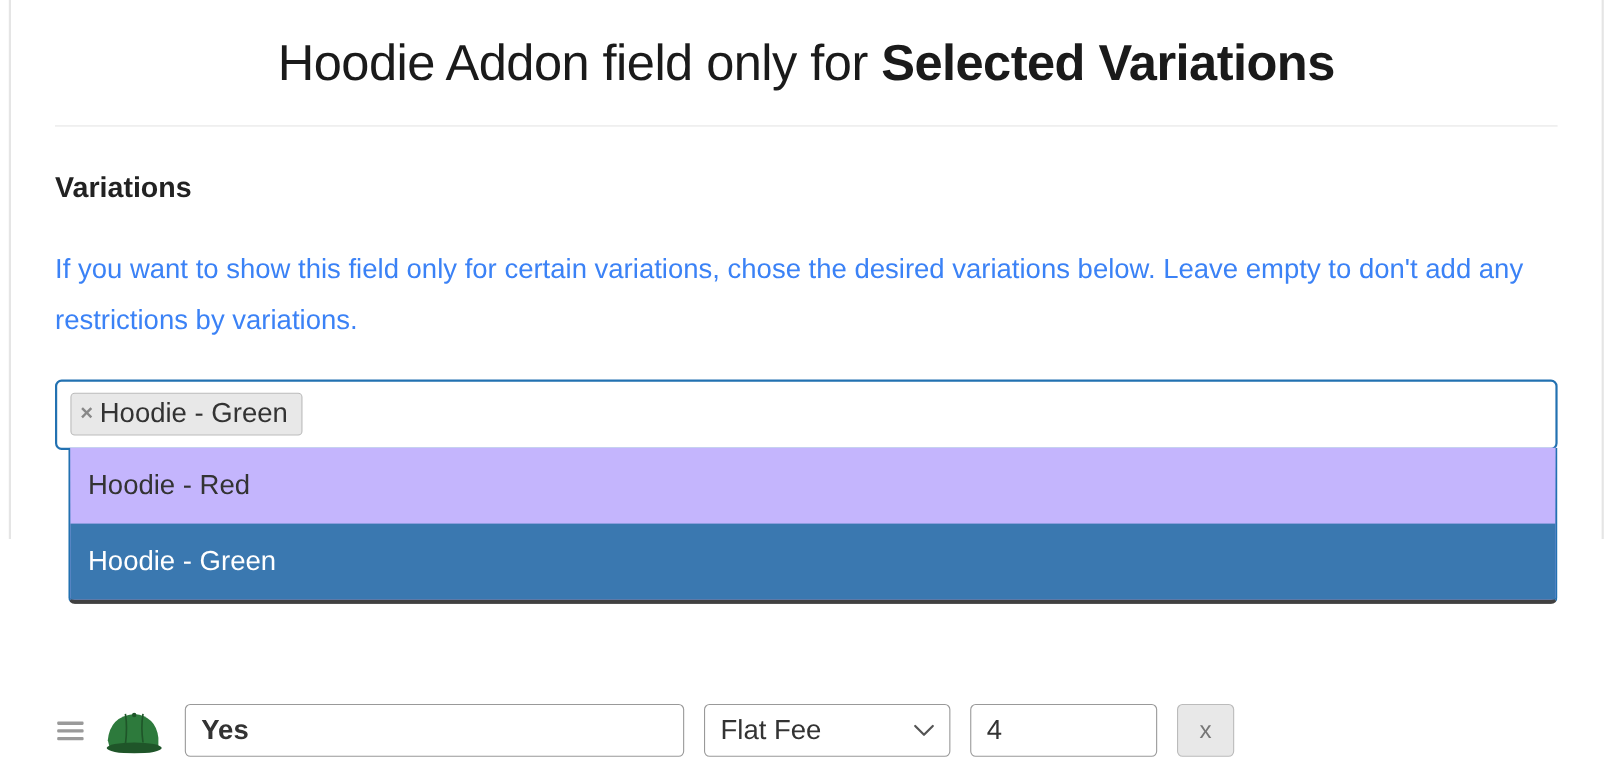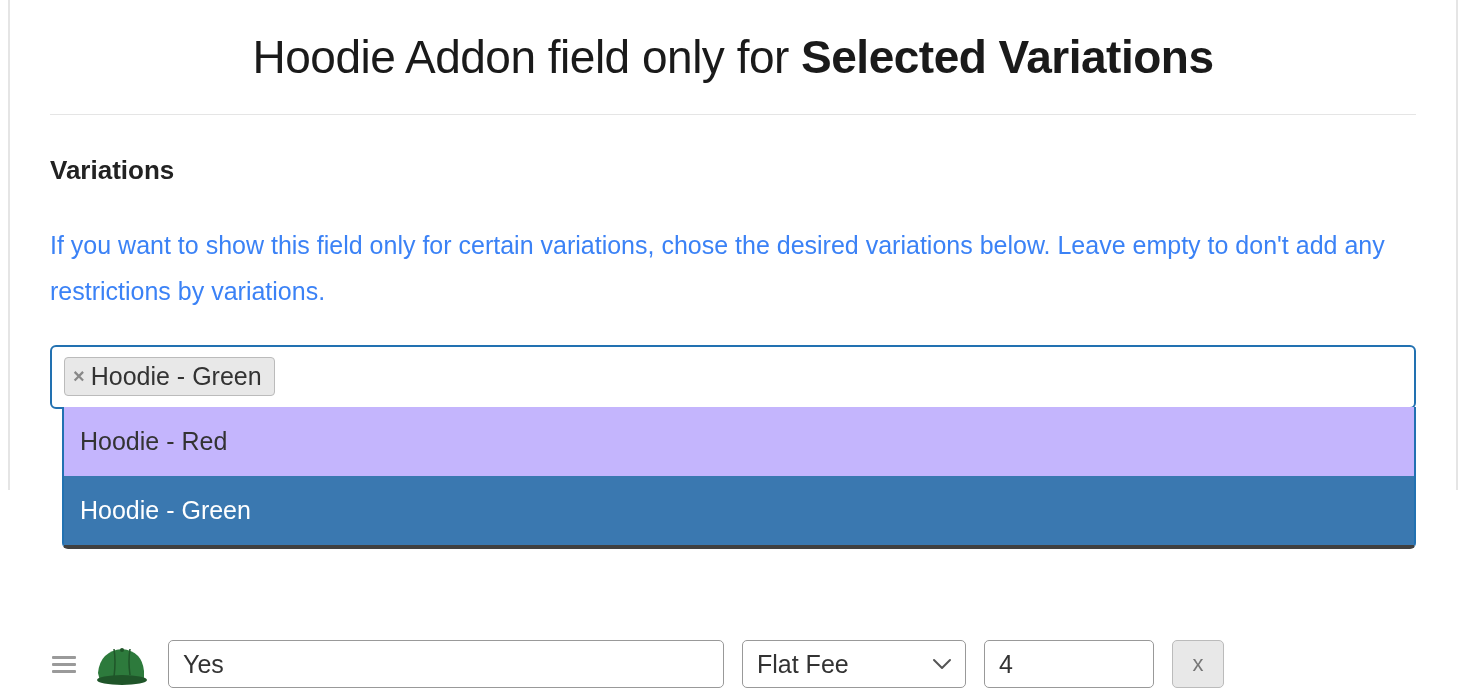--- a/index.html
+++ b/index.html
@@ -165,7 +165,8 @@
       background: #fff;
     }
     .yes-field {
-      width: 556px;
+      width: 454px;
+      font-weight: bold;
     }
     .select-wrapper {
       position: relative;

